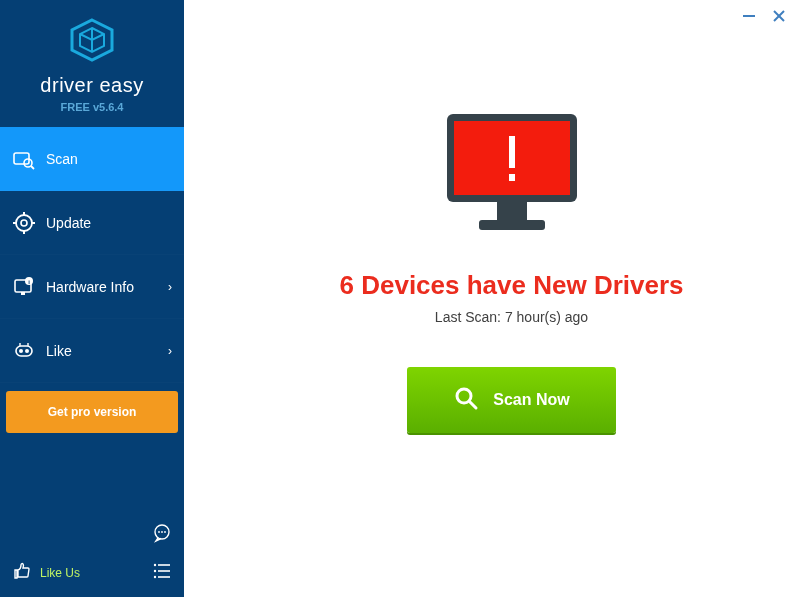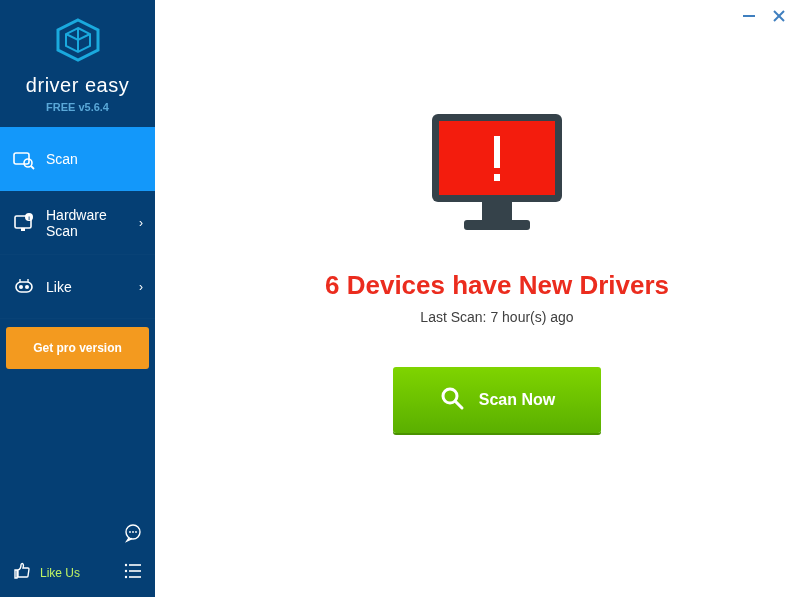--- a/index.html
+++ b/index.html
@@ -12,7 +12,7 @@
   background: #fff;
 }
 .sidebar {
-  width: 155px;
+  width: 184px;
   background: #053f74;
   display: flex;
   flex-direction: column;

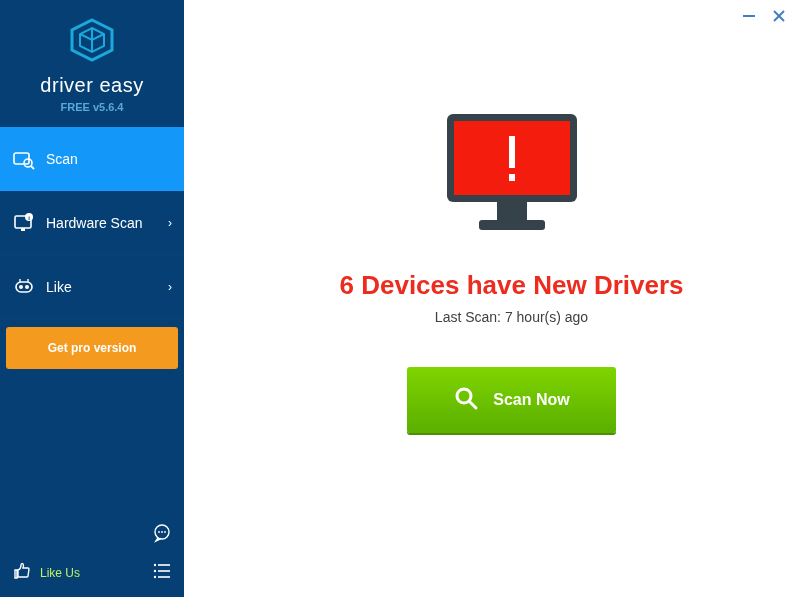--- a/index.html
+++ b/index.html
@@ -173,6 +173,19 @@
       <span class="nav-label">Scan</span>
     </div>
 
+    <div class="nav-item">
+      <span class="nav-icon">
+        <svg width="22" height="22" viewBox="0 0 22 22">
+            <circle cx="11" cy="11" r="8" fill="none" stroke="#fff" stroke-width="1.8"></circle>
+            <circle cx="11" cy="11" r="3" fill="none" stroke="#fff" stroke-width="1.6"></circle>
+            <rect x="10" y="0" width="2" height="4" fill="#fff"></rect>
+            <rect x="10" y="18" width="2" height="4" fill="#fff"></rect>
+            <rect x="0" y="10" width="4" height="2" fill="#fff"></rect>
+            <rect x="18" y="10" width="4" height="2" fill="#fff"></rect>
+          </svg>
+      </span>
+      <span class="nav-label">Update</span>
+    </div>
 
     <div class="nav-item">
       <span class="nav-icon">

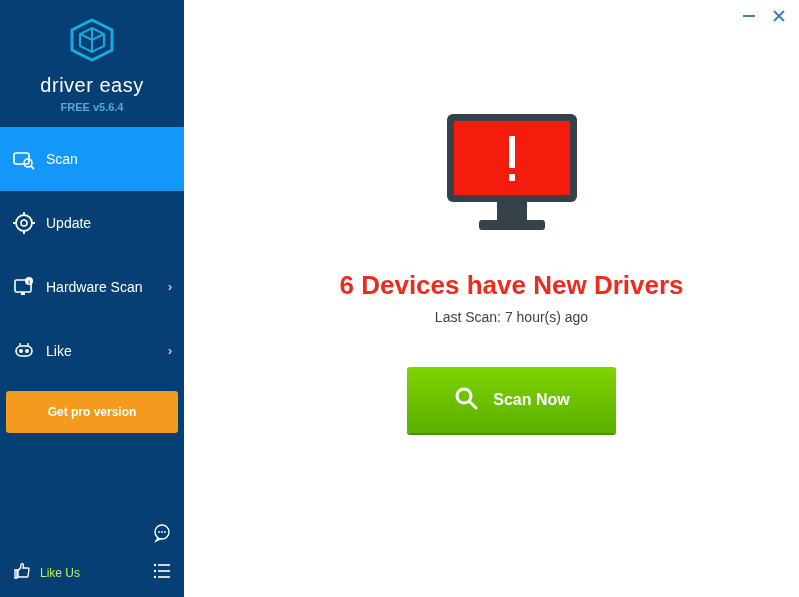--- a/index.html
+++ b/index.html
@@ -196,7 +196,7 @@
             <text x="16" y="8" font-size="6" text-anchor="middle" fill="#053f74" font-weight="bold">i</text>
           </svg>
       </span>
-      <span class="nav-label">Hardware Scan</span>
+      <span class="nav-label">Hardware Info</span>
       <span class="nav-caret">›</span>
     </div>
 

